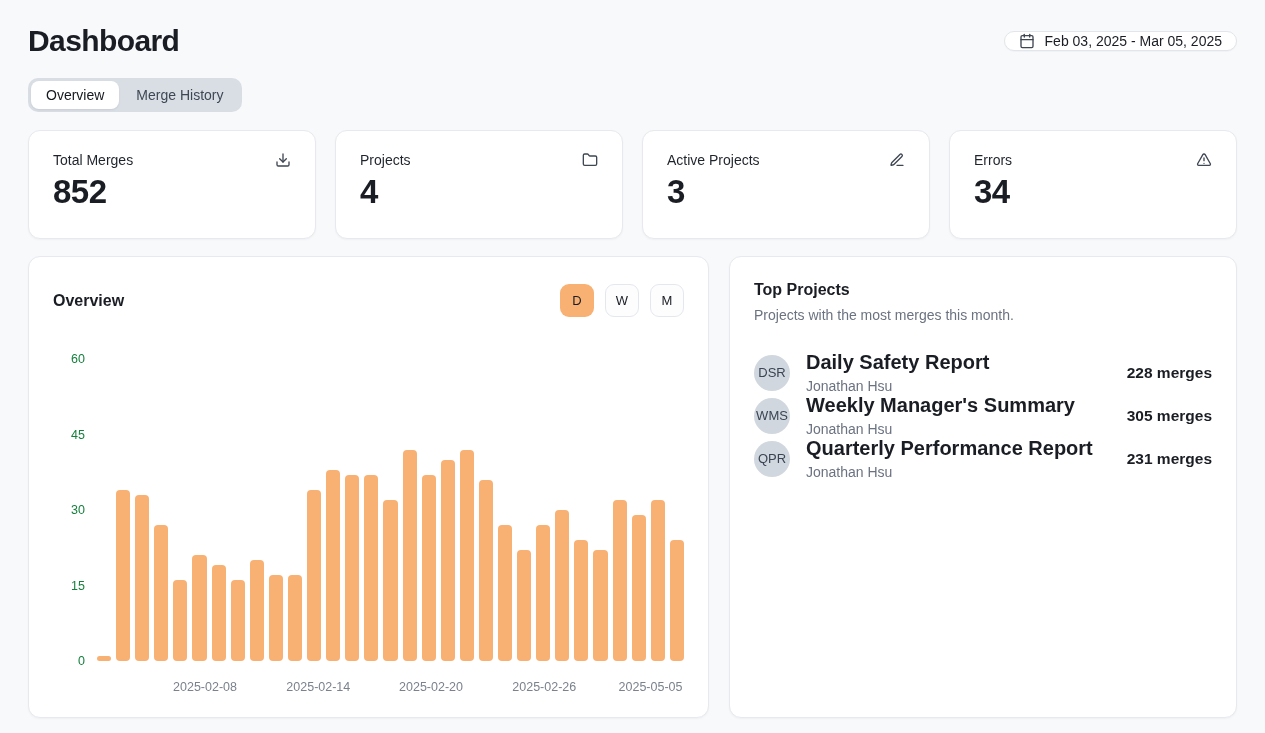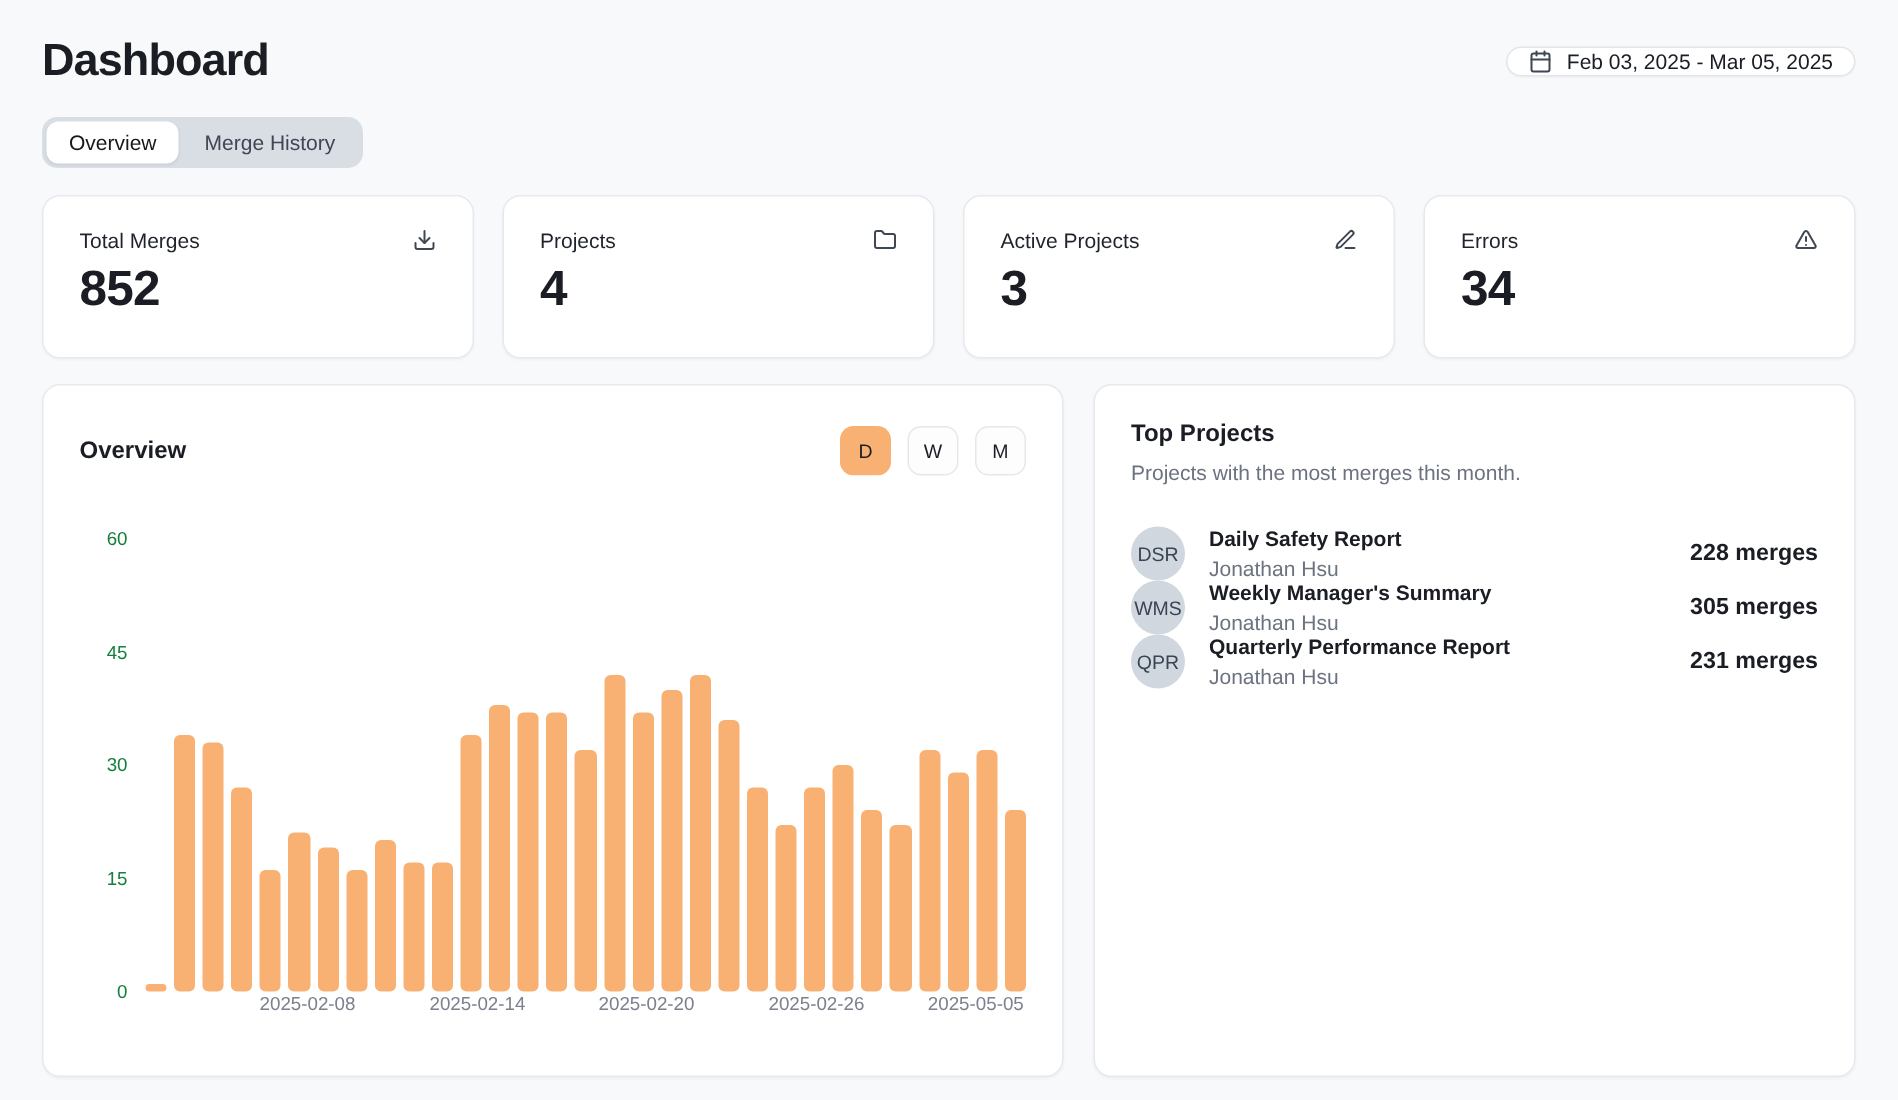--- a/index.html
+++ b/index.html
@@ -89,7 +89,7 @@
     font-size: 13px; color: #3a4453; overflow: hidden;
   }
   .proj-info { display: flex; flex-direction: column; }
-  .proj-name { font-size: 14px; font-weight: 600; }
+  .proj-name { font-size: 20px; font-weight: 600; }
   .proj-owner { font-size: 14px; color: #6b7280; margin-top: 4px; }
   .proj-merges { margin-left: auto; font-size: 15.5px; font-weight: 600; }
 </style>

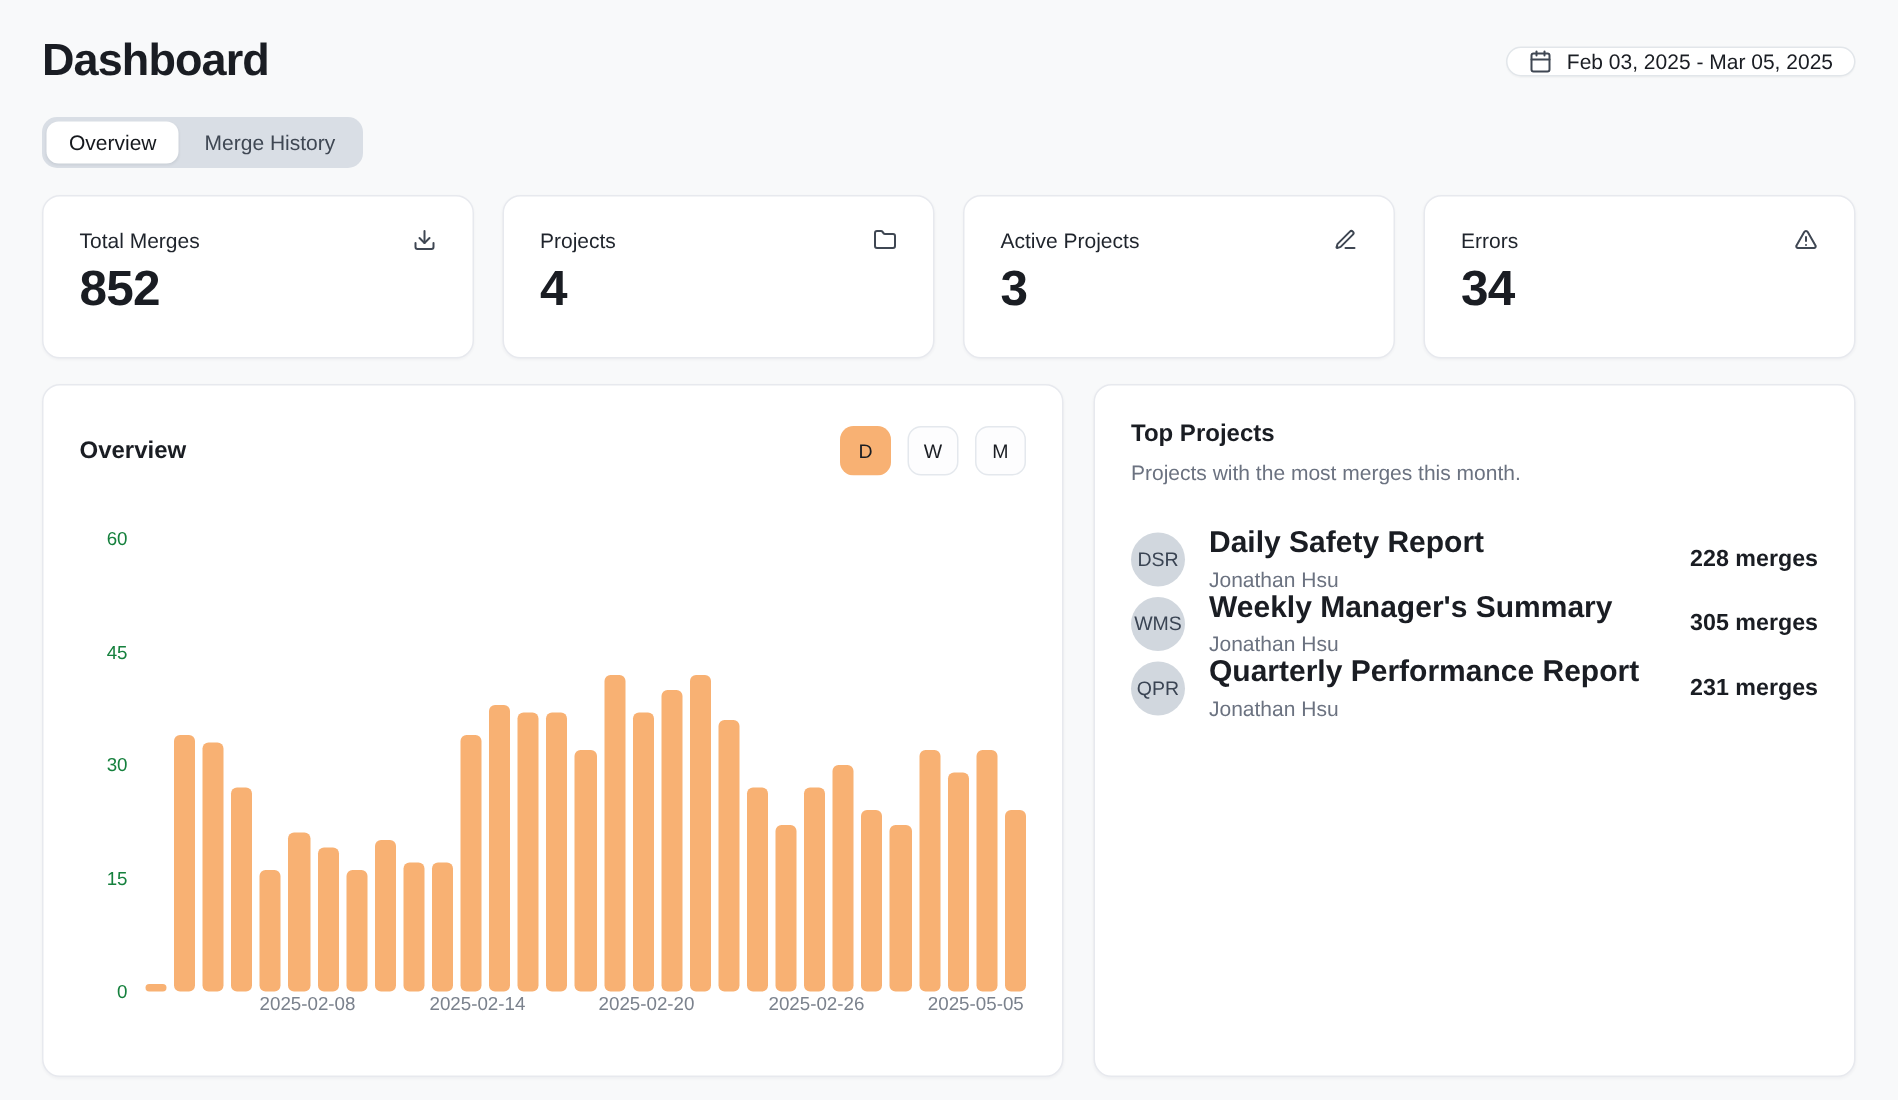--- a/index.html
+++ b/index.html
@@ -71,7 +71,7 @@
   }
   .plot { flex: 1; height: 302px; display: flex; align-items: flex-end; gap: 5px; }
   .bar { flex: 1; border-radius: 4px; }
-  .x-axis { position: relative; height: 20px; margin-left: 44px; margin-top: 1px; }
+  .x-axis { position: relative; height: 20px; margin-left: 44px; margin-top: 19px; }
   .x-tick {
     position: absolute; transform: translateX(-50%); white-space: nowrap;
     font-size: 12.5px; color: #7b828d; top: 0;

